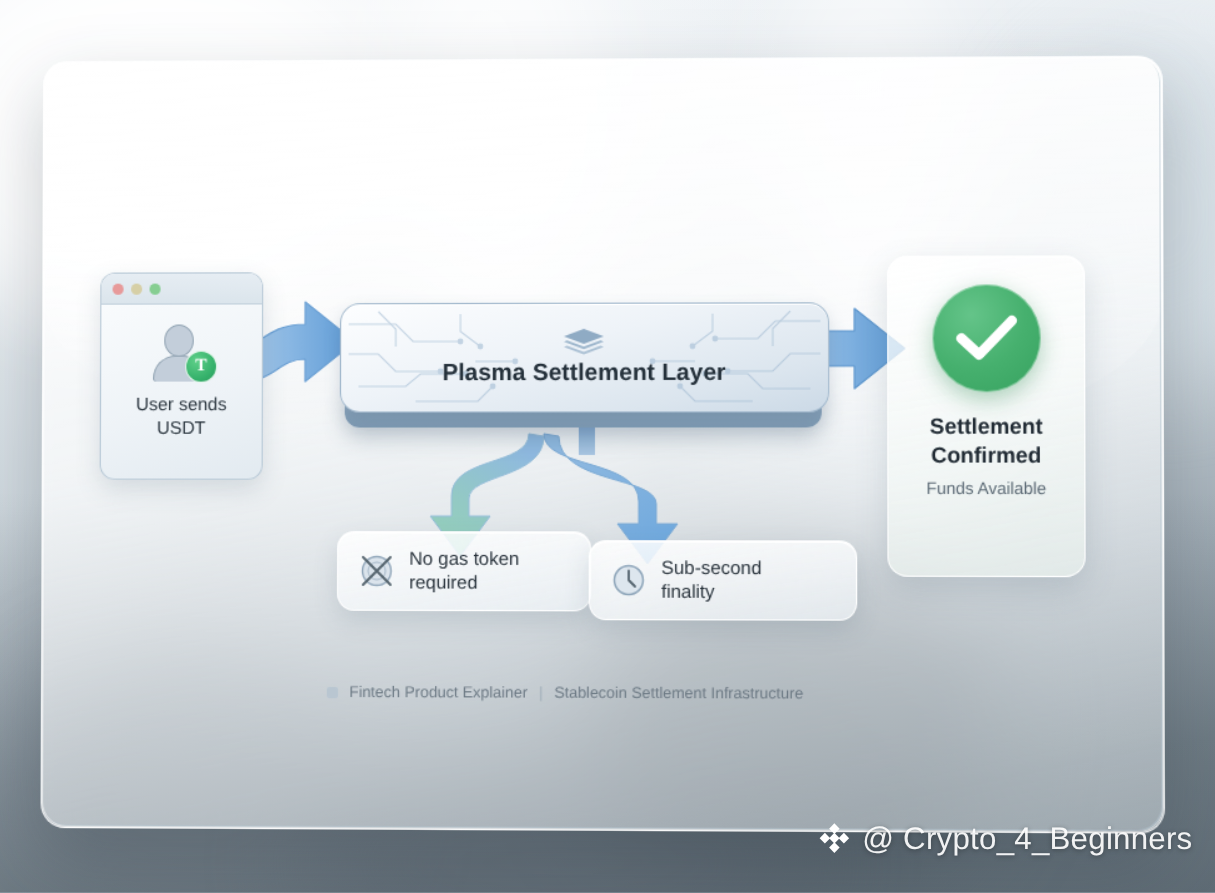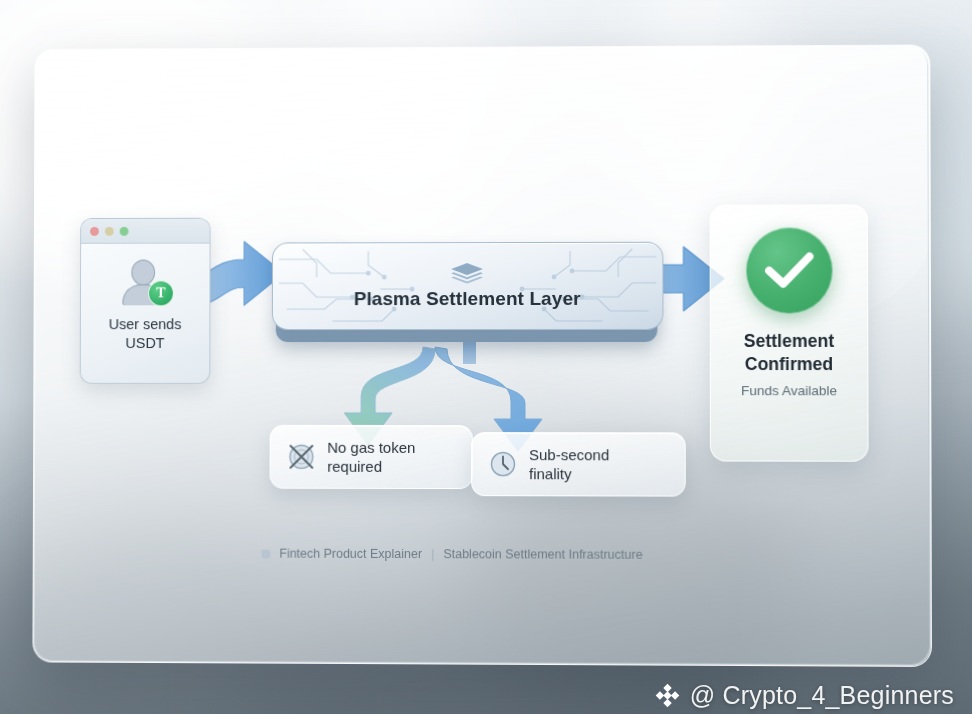--- a/index.html
+++ b/index.html
@@ -112,7 +112,7 @@
   .foot-div{color:#a3b0ba;}
 
   
-  .wm{position:absolute;right:18px;bottom:4px;display:flex;align-items:center;gap:9px;
+  .wm{position:absolute;right:18px;bottom:28px;display:flex;align-items:flex-start;gap:9px;
       color:rgba(255,255,255,.92);font-size:25px;letter-spacing:.2px;
       text-shadow:0 1px 4px rgba(0,0,0,.35);}
   svg{display:block;overflow:visible;}

